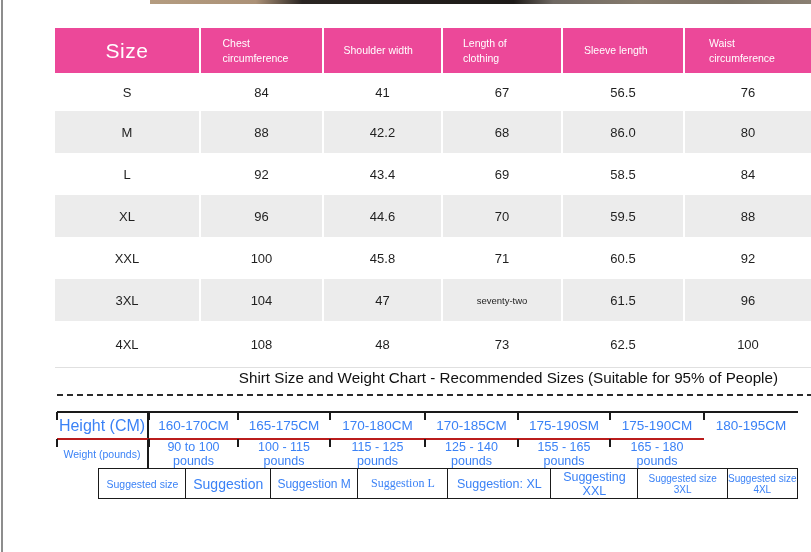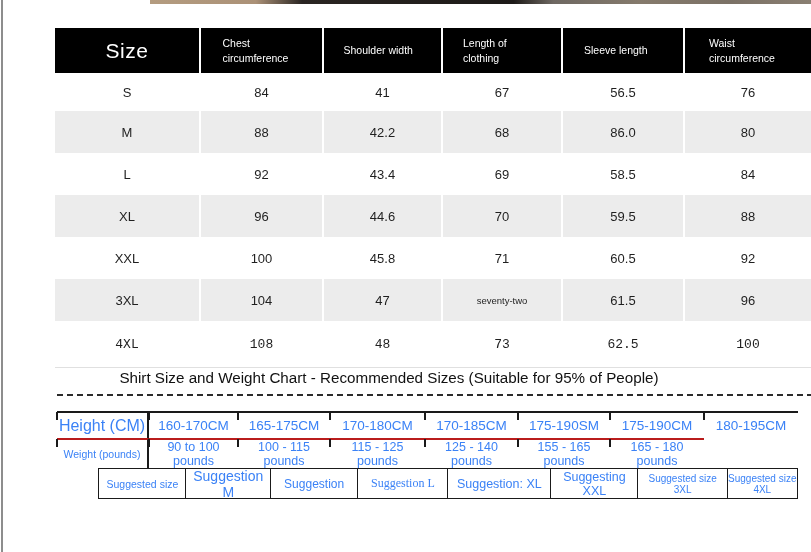--- a/index.html
+++ b/index.html
@@ -16,7 +16,7 @@
   .mrow{display:grid;grid-template-columns:144px 123px 119px 120px 122px 128px;}
   .mcell{display:flex;align-items:center;justify-content:center;box-sizing:border-box;}
   .mrow .mcell + .mcell{border-left:2px solid #fff;}
-  .mhead .mcell{background:#000000;color:#fff;font-size:10.5px;line-height:1.4;}
+  .mhead .mcell{background:#ec4899;color:#fff;font-size:10.5px;line-height:1.4;}
   .mhead{height:45px;}
   .mhead .mcell{height:45px;}
   .headwrap{width:78px;text-align:left;}

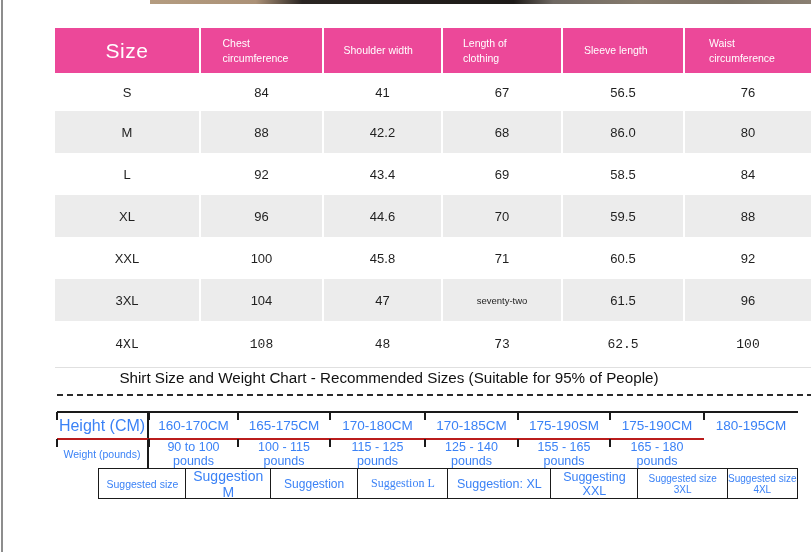--- a/index.html
+++ b/index.html
@@ -24,7 +24,7 @@
   .h38{height:38px;} .h42{height:42px;} .h46{height:46px;}
   .alt .mcell{background:#ececec;}
   .mcell{font-size:13px;}
-  .mtable .mrow:last-child{border-bottom:1px solid #e0e0e0;font-family:Liberation Mono, monospace;}
+  .mtable .mrow:last-child{border-bottom:1px solid #e0e0e0;}
   .tiny{font-size:9.5px;}
 
   

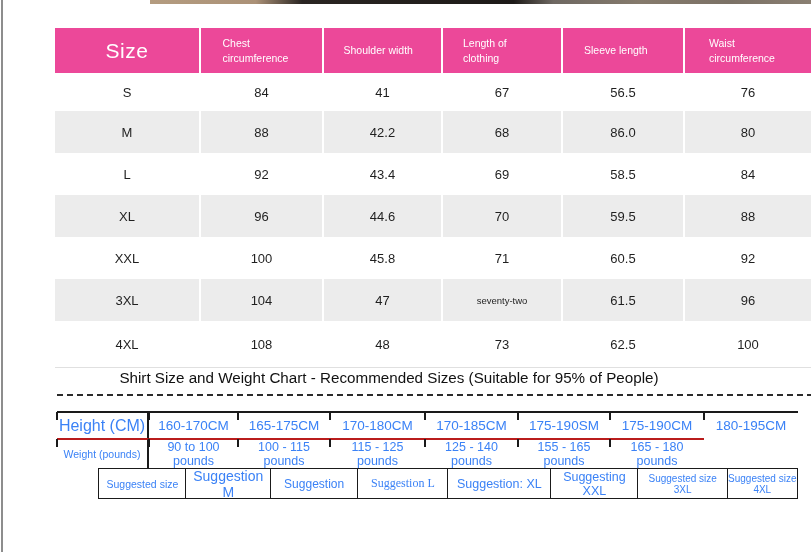--- a/index.html
+++ b/index.html
@@ -28,7 +28,7 @@
   .tiny{font-size:9.5px;}
 
   
-  .caption{position:absolute;top:368px;left:0;right:33px;text-align:center;
+  .caption{position:absolute;top:368px;left:0;right:33px;text-align:right;
     font-size:15.2px;color:#111;line-height:19px;}
   .dashes{position:absolute;top:394px;left:57px;right:0;height:2px;
     background:repeating-linear-gradient(90deg,#2b2b2b 0 6px,transparent 6px 10px);}

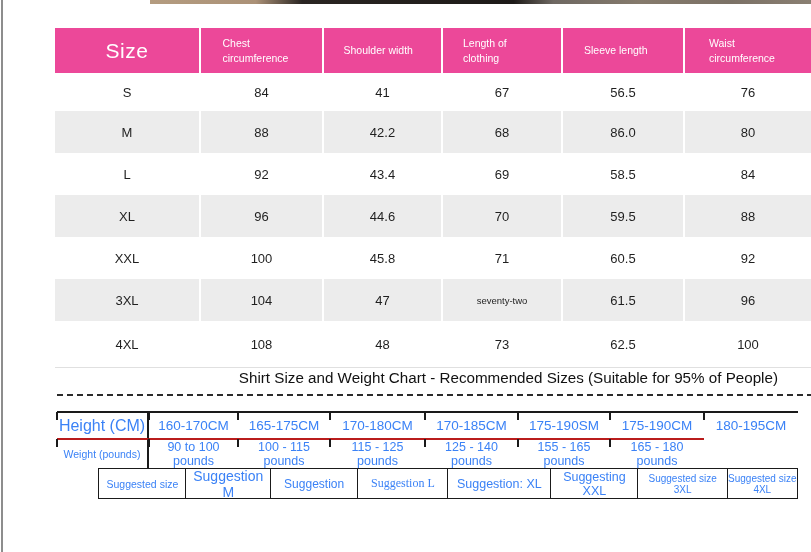--- a/index.html
+++ b/index.html
@@ -176,8 +176,8 @@
     </div>
     <div class="lrow3">
       <div class="lcell">Suggested size</div>
+      <div class="lcell">Suggestion</div>
       <div class="lcell">Suggestion M</div>
-      <div class="lcell">Suggestion</div>
       <div class="lcell">Suggestion L</div>
       <div class="lcell">Suggestion: XL</div>
       <div class="lcell">Suggesting XXL</div>

